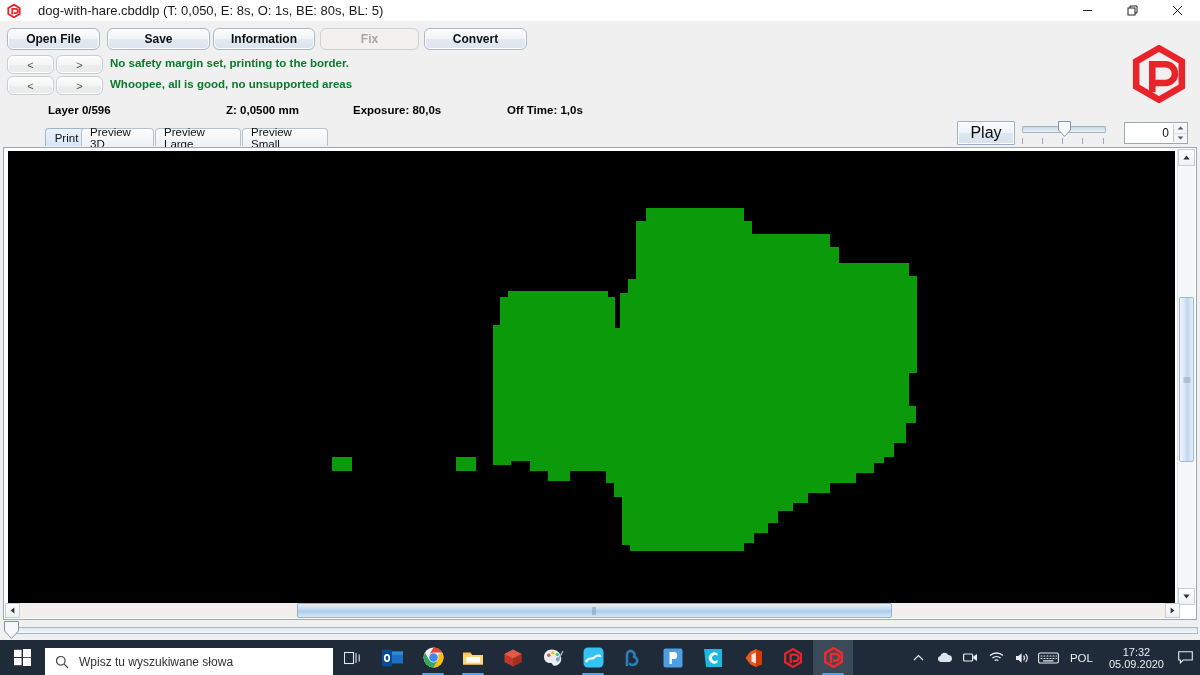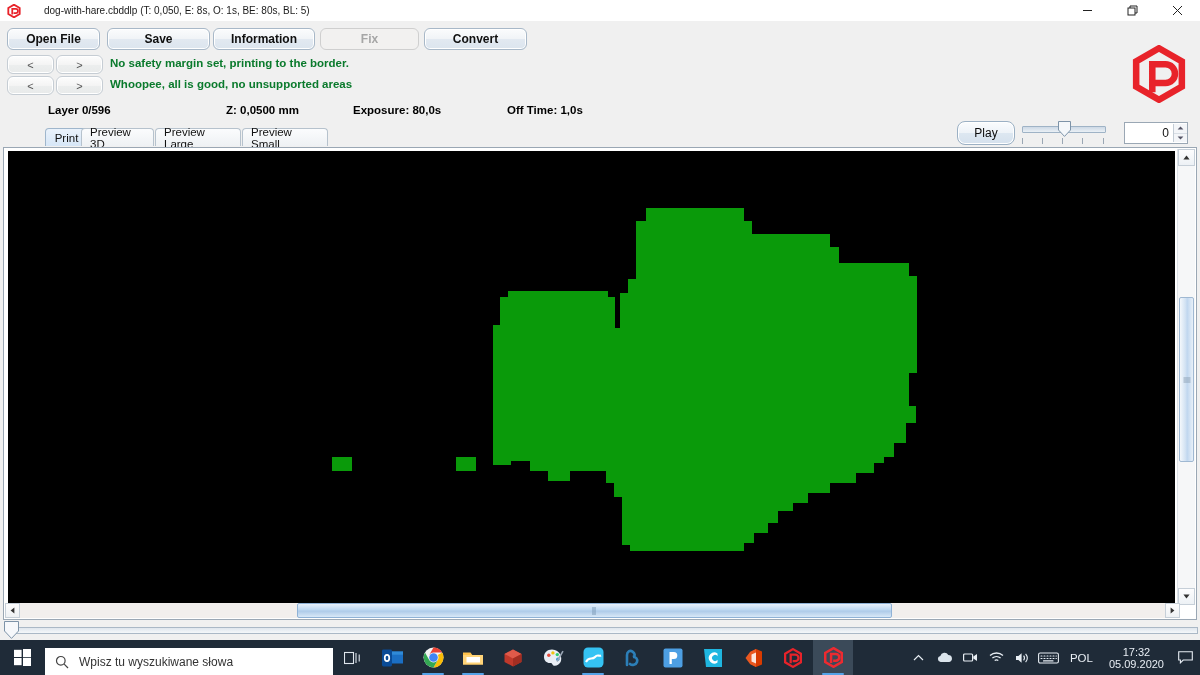--- a/index.html
+++ b/index.html
@@ -19,7 +19,7 @@
     display:flex;align-items:center;
   }
   .tb-icon{width:22px;height:21px;display:flex;align-items:center;justify-content:center;margin-left:3px;}
-  .tb-title{font-size:10px;color:#1a1a1a;margin-left:19px;white-space:nowrap;}
+  .tb-title{font-size:13px;color:#1a1a1a;margin-left:13px;white-space:nowrap;}
   .tb-spacer{flex:1;}
   .wbtn{width:45px;height:21px;display:flex;align-items:center;justify-content:center;color:#202020;}
   .wbtn svg{display:block;}

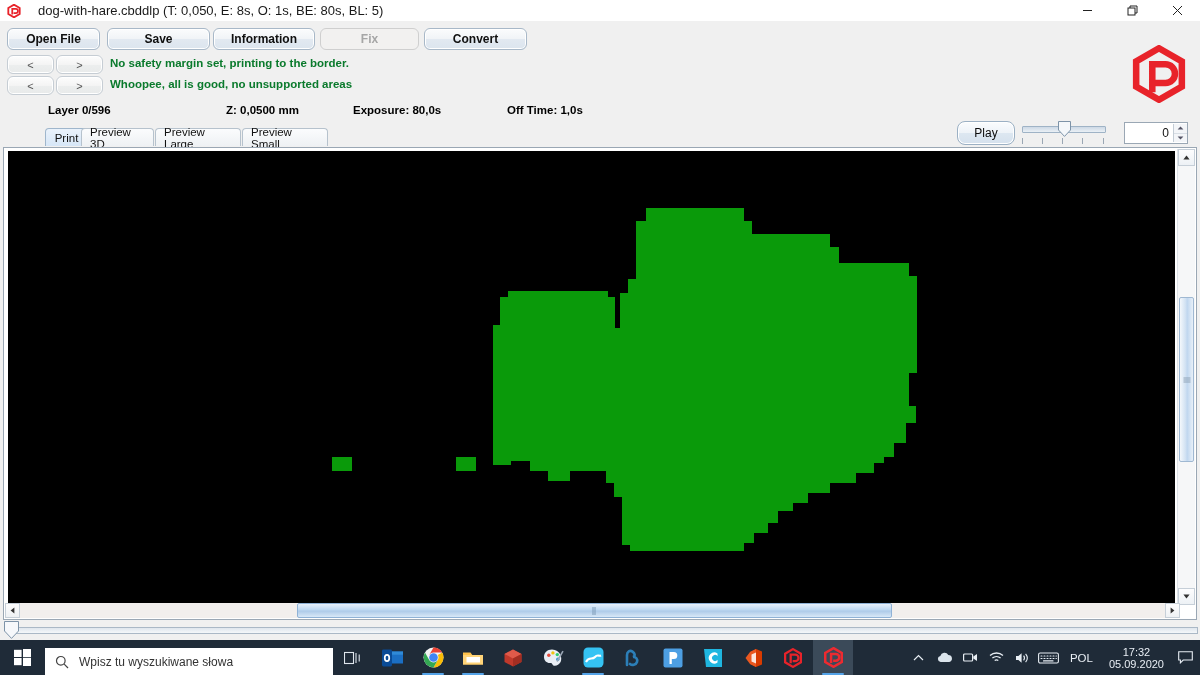--- a/index.html
+++ b/index.html
@@ -56,9 +56,9 @@
   
   .play{
     position:absolute;left:957px;top:100px;width:56px;height:22px;
-    border:1px solid #9bb0c4;border-radius:8px;
+    border:1px solid #9bb0c4;border-radius:1px;
     background:linear-gradient(to bottom,#fafcfe 0%,#eef3f8 48%,#dde7f1 50%,#d5e1ed 100%);
-    font-size:12px;color:#0a0a0a;display:flex;align-items:center;justify-content:center;
+    font-size:16px;color:#0a0a0a;display:flex;align-items:center;justify-content:center;
     box-shadow:0 0 0 1px #ffffff inset;
   }
   .trackwrap{position:absolute;left:1022px;top:99px;width:82px;height:26px;}

